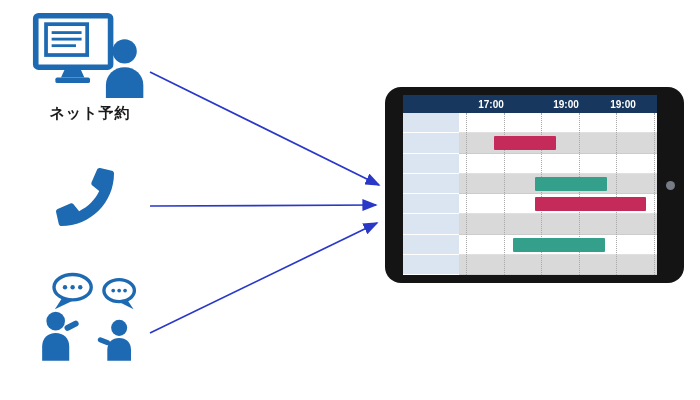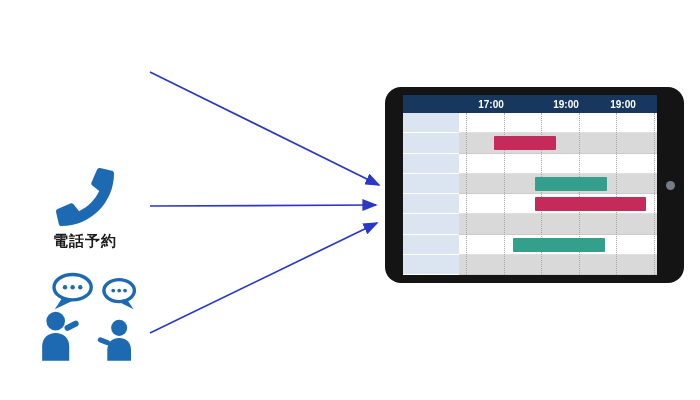--- a/index.html
+++ b/index.html
@@ -87,6 +87,20 @@
     <path class="arrow-line" d="M150 333 L377 223" marker-end="url(#ah)"></path>
   </svg>
 
+  <div class="source source-net">
+    <svg width="116" viewBox="0 0 124 92">
+      <rect x="4" y="4" width="80" height="55" rx="3" fill="#ffffff" class="icon-blue-stroke" stroke-width="6"></rect>
+      <rect x="15" y="13" width="44" height="33" class="icon-blue-stroke" stroke-width="4"></rect>
+      <line x1="21" y1="22" x2="53" y2="22" class="icon-blue-stroke" stroke-width="3"></line>
+      <line x1="21" y1="29" x2="53" y2="29" class="icon-blue-stroke" stroke-width="3"></line>
+      <line x1="21" y1="36" x2="47" y2="36" class="icon-blue-stroke" stroke-width="3"></line>
+      <path d="M36 59 h15 l5 11 h-25 z" class="icon-blue-fill"></path>
+      <rect x="25" y="70" width="37" height="6" rx="2" class="icon-blue-fill"></rect>
+      <circle cx="99" cy="42" r="13" class="icon-blue-fill"></circle>
+      <path d="M79 92 V78 c0 -11 9 -19 20 -19 c11 0 20 8 20 19 v14 z" class="icon-blue-fill"></path>
+    </svg>
+    <div class="label">ネット予約</div>
+  </div>
 
   <div class="source source-phone">
     <svg width="58" height="58" viewBox="0 0 512 512">

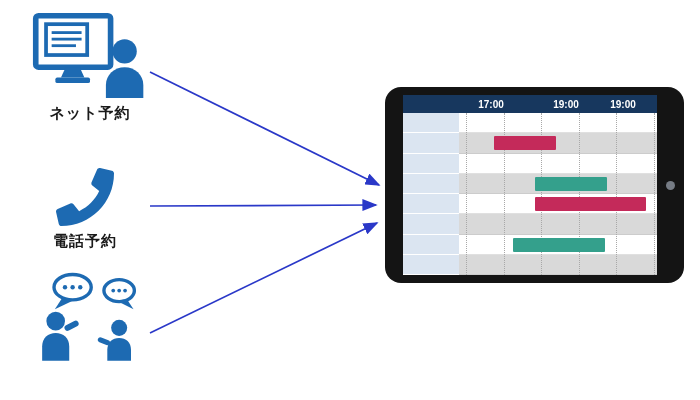--- a/index.html
+++ b/index.html
@@ -106,7 +106,6 @@
     <svg width="58" height="58" viewBox="0 0 512 512">
       <path class="icon-blue-fill" d="M493.4 24.6l-104-24c-11.3-2.6-22.9 3.3-27.5 13.9l-48 112c-4.2 9.8-1.4 21.3 6.9 28l60.6 49.6c-36 76.7-98.9 140.5-177.2 177.2l-49.6-60.6c-6.8-8.3-18.2-11.1-28-6.9l-112 48C3.9 366.5-2 378.1.6 389.4l24 104C27.1 504.2 36.7 512 48 512c256.1 0 464-207.5 464-464 0-11.2-7.7-20.9-18.6-23.4z"></path>
     </svg>
-    <div class="label">電話予約</div>
   </div>
 
   <div class="source source-people">

